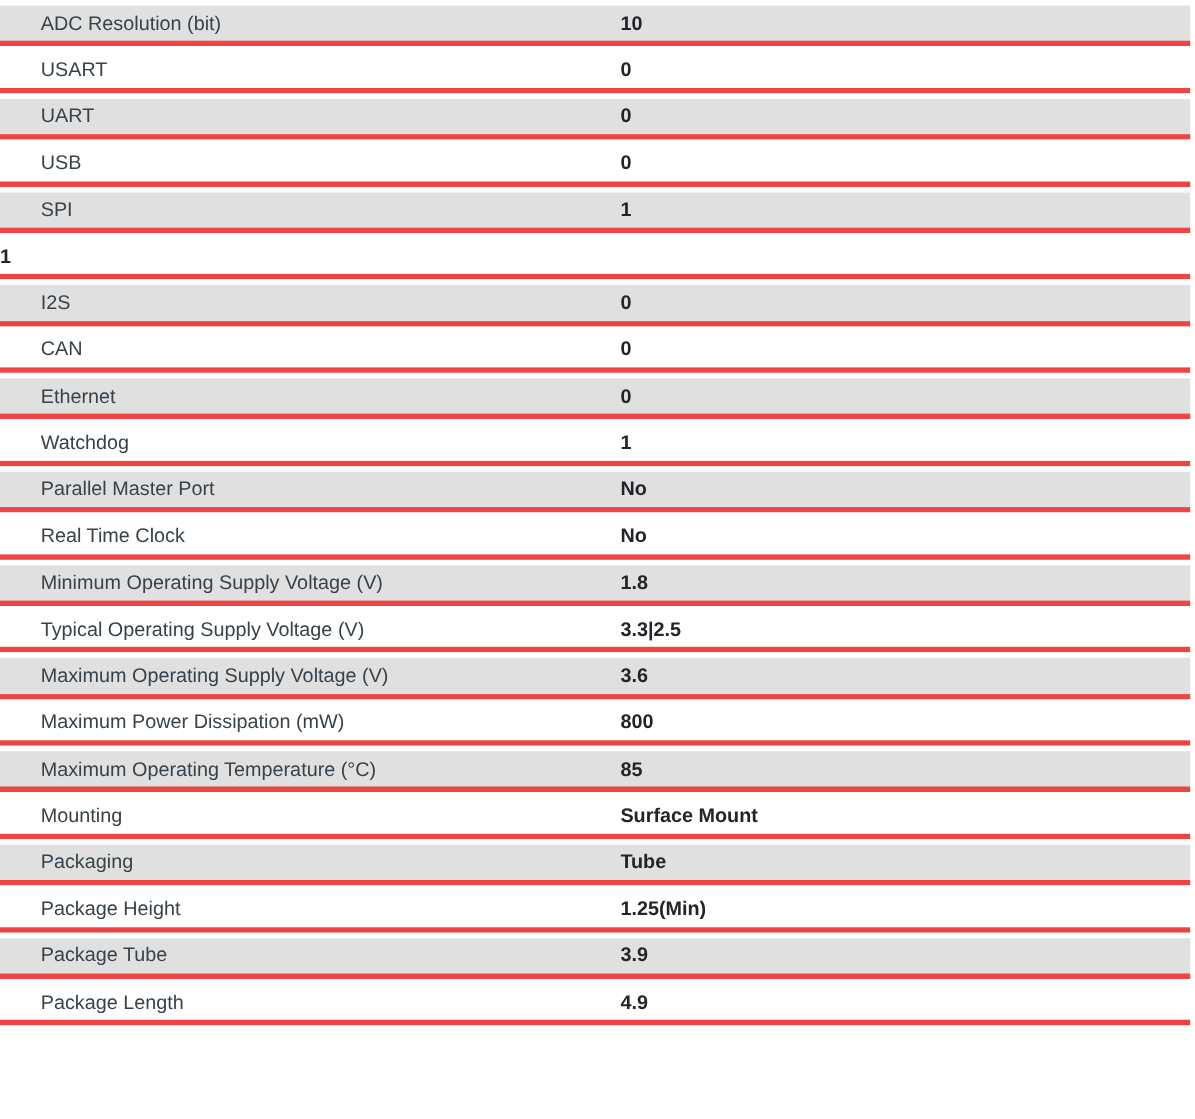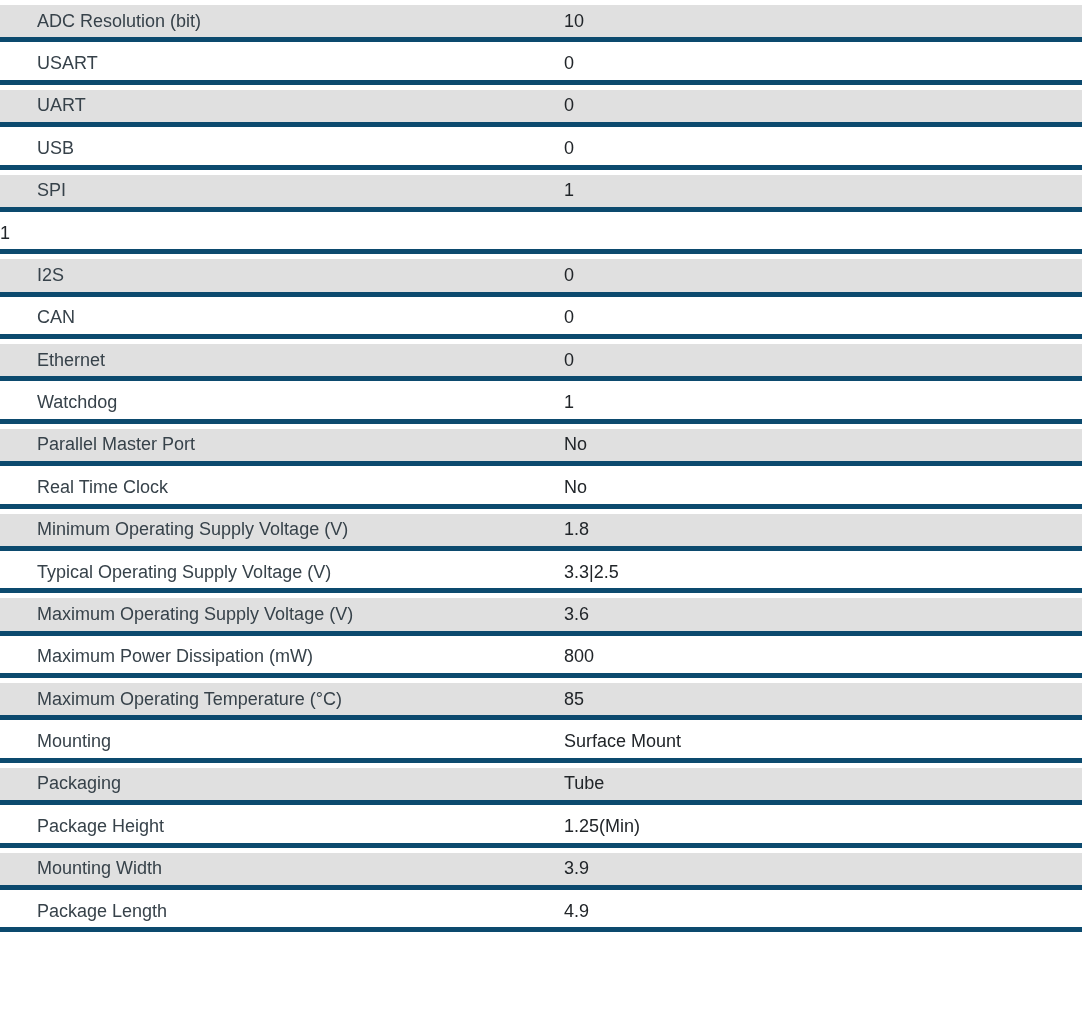--- a/index.html
+++ b/index.html
@@ -24,7 +24,7 @@
     height: 42.375px;
     margin-right: 4px;              
     border-top: 5px solid #ffffff;  
-    border-bottom: 5px solid #0c4a6e;
+    border-bottom: 5px solid #ef4444;
     background: #ffffff;
   }
 

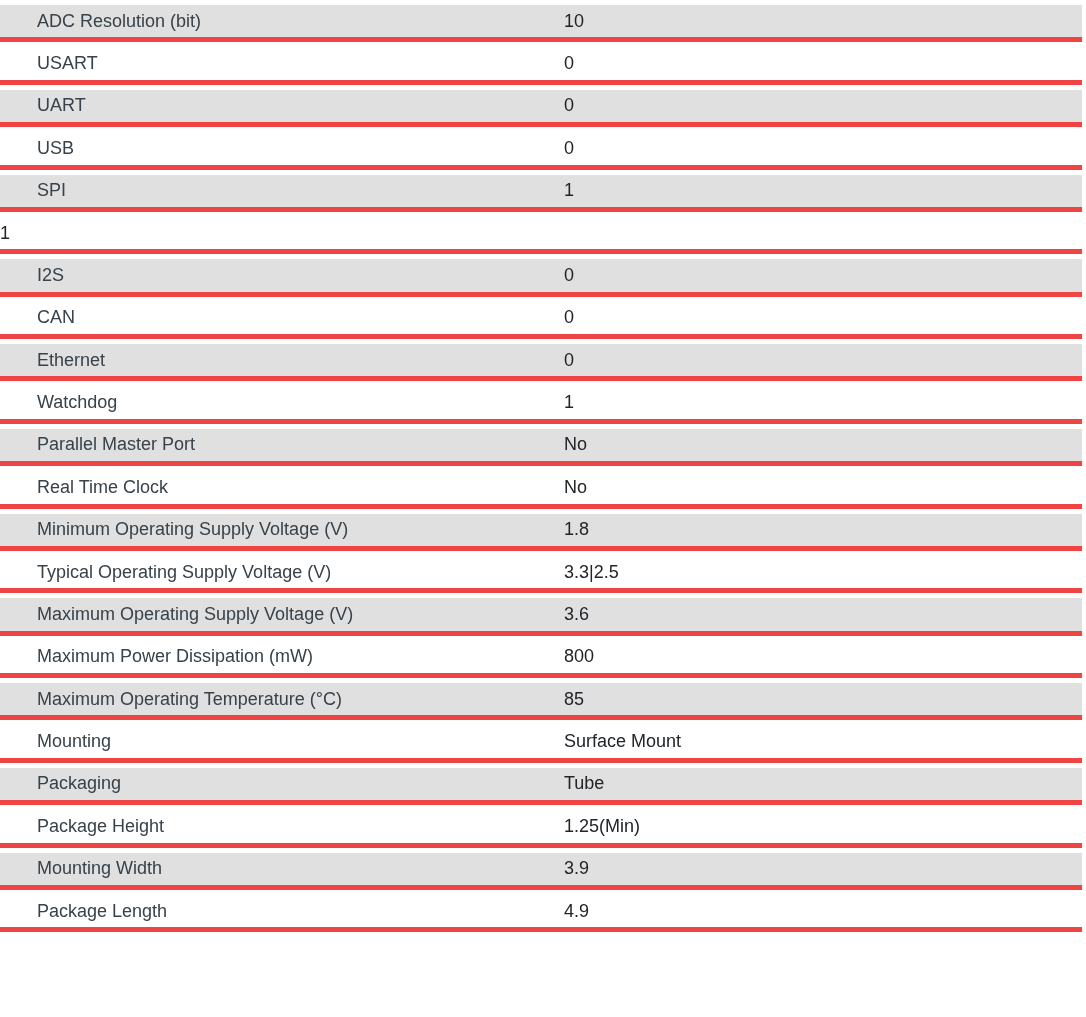--- a/index.html
+++ b/index.html
@@ -45,7 +45,7 @@
   .spec-value {
     flex: 1 1 auto;
     font-size: 18px;
-    font-weight: 400;
+    font-weight: 700;
     color: var(--value-color, #212529);
     white-space: nowrap;
     overflow: hidden;

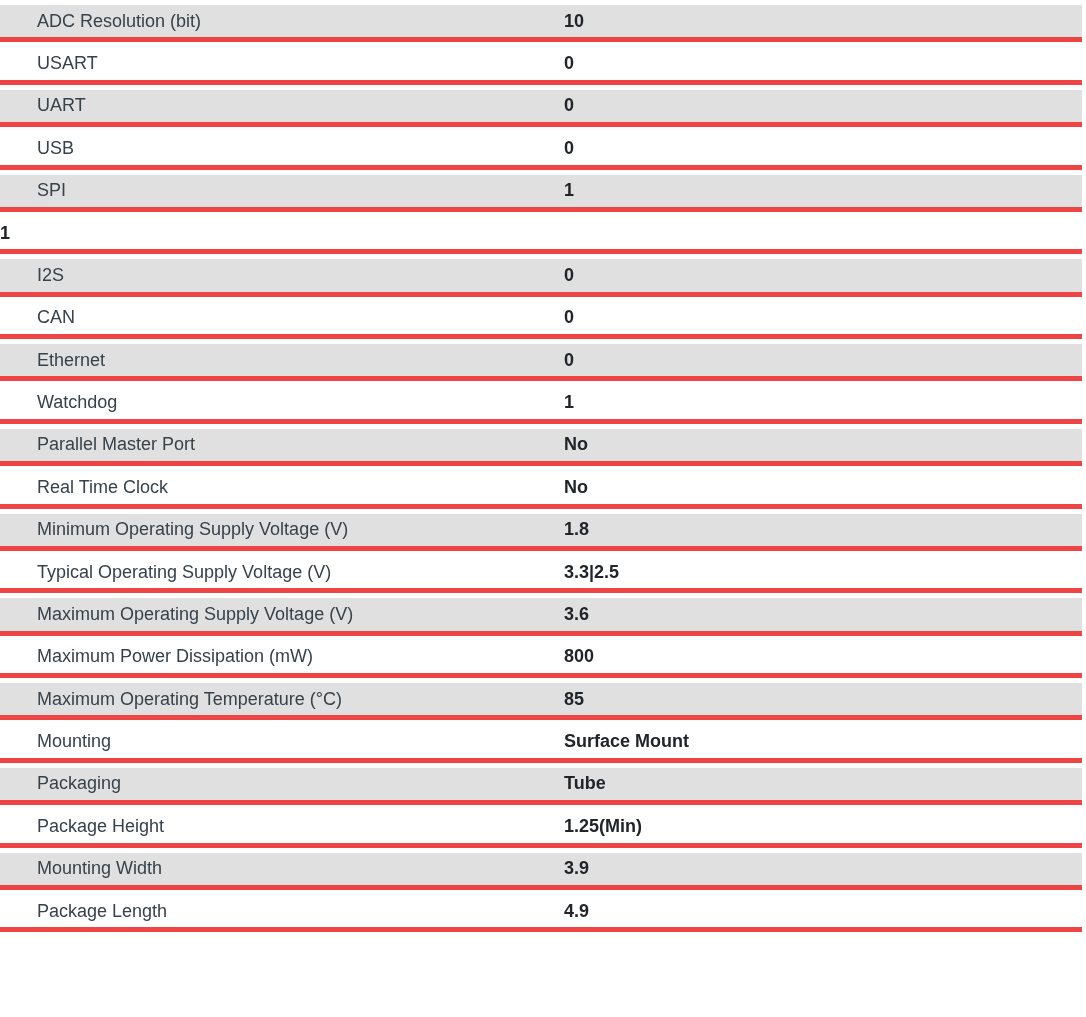--- a/index.html
+++ b/index.html
@@ -157,7 +157,7 @@
   </div>
 
   <div class="spec-row">
-    <div class="spec-label">Mounting Width</div>
+    <div class="spec-label">Package Tube</div>
     <div class="spec-value">3.9</div>
   </div>
 

